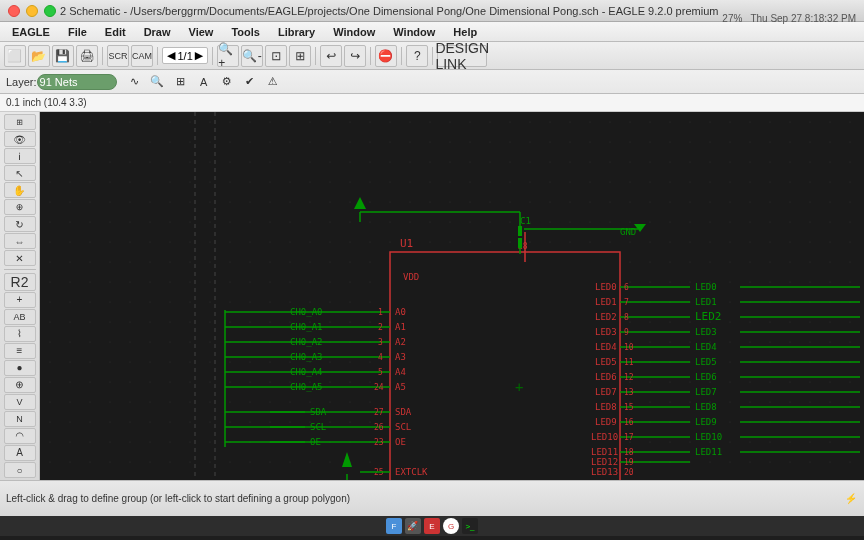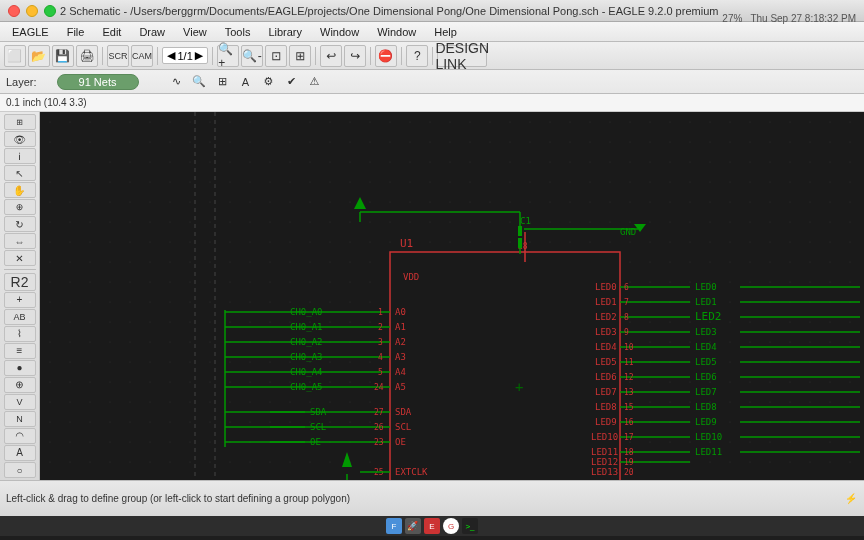--- a/index.html
+++ b/index.html
@@ -70,6 +70,7 @@
       color: #222;
       cursor: pointer;
       border-radius: 3px;
+      font-weight: bold;
     }
 
     

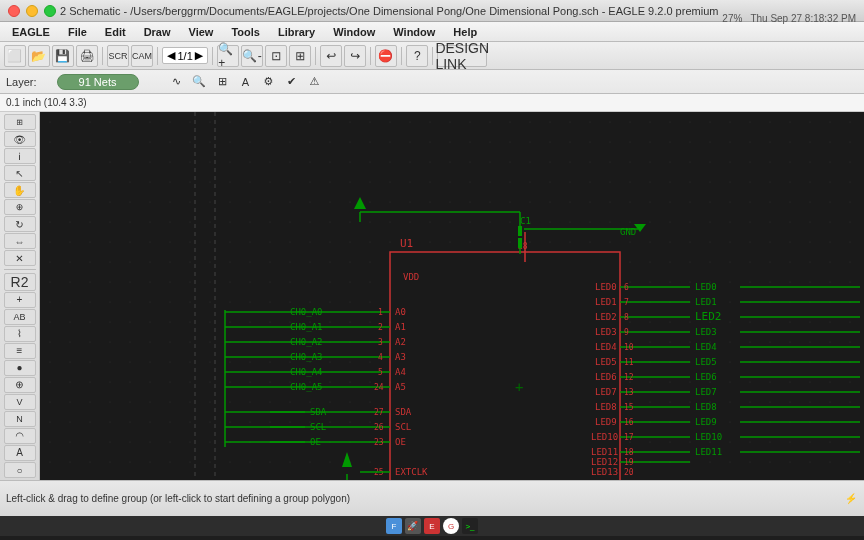--- a/index.html
+++ b/index.html
@@ -121,7 +121,7 @@
       align-items: center;
       padding: 0 6px;
       border-bottom: 1px solid #bbb;
-      gap: 20px;
+      gap: 0;
     }
     .layer-label { font-size: 11px; color: #333; }
     .layer-select {

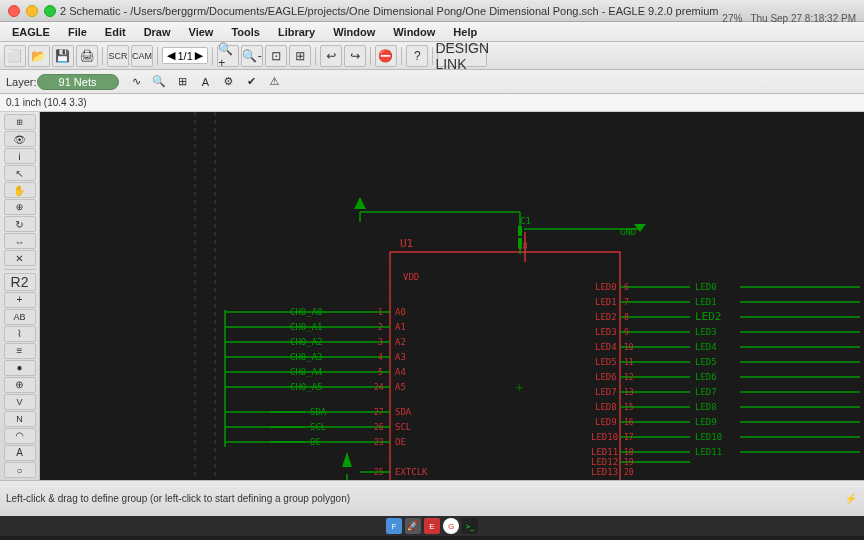--- a/index.html
+++ b/index.html
@@ -128,7 +128,7 @@
       background: #6b9e6b;
       color: white;
       font-size: 11px;
-      padding: 1px 21px;
+      padding: 1px 2px;
       border-radius: 8px;
       border: 1px solid #5a8a5a;
       min-width: 80px;

